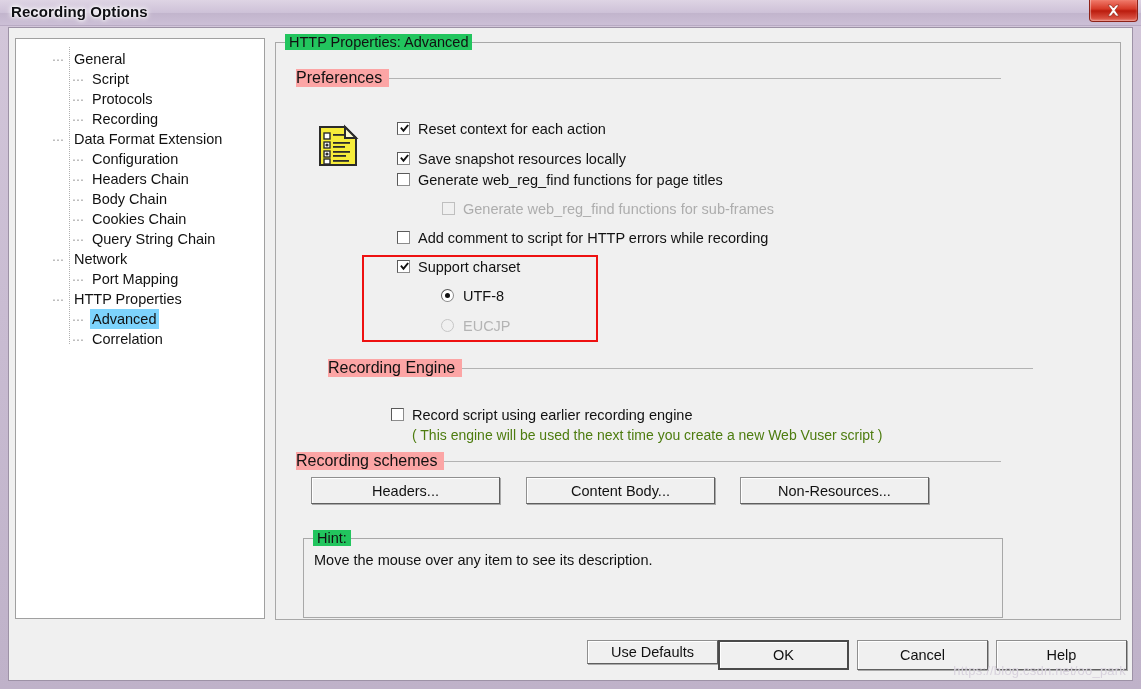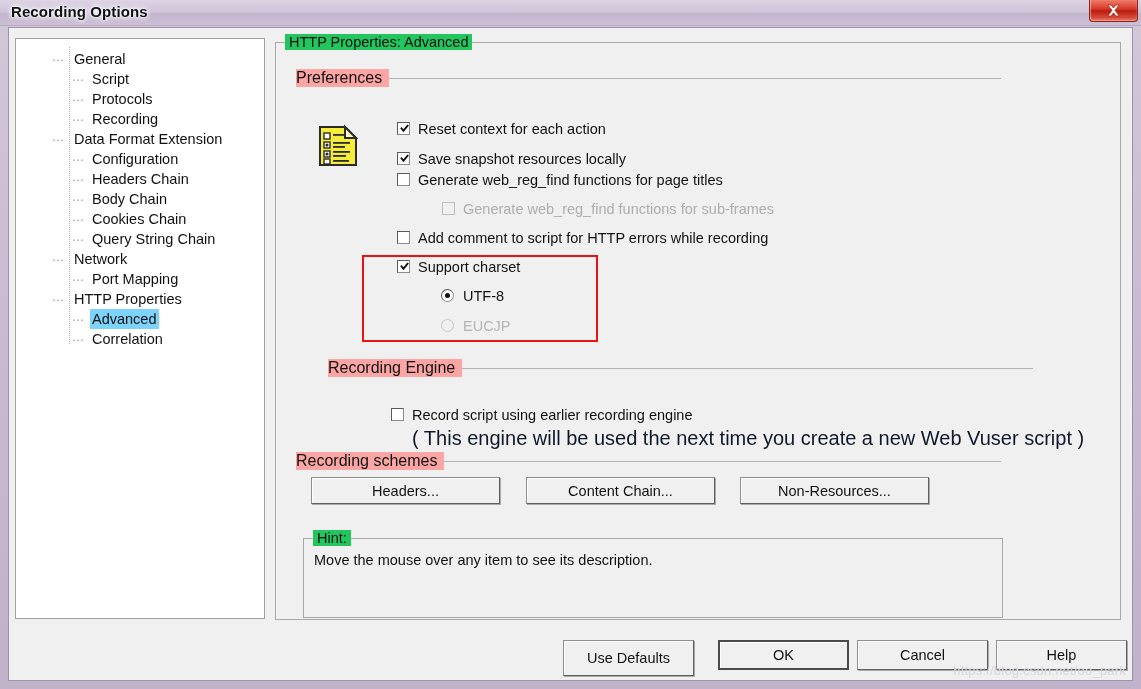--- a/index.html
+++ b/index.html
@@ -223,7 +223,7 @@
   
   .plain-note {
     position: absolute;
-    font-size: 20px; color: #0f172a; white-space: nowrap;
+    font-size: 14px; color: #4d7c0f; white-space: nowrap;
   }
 
   #watermark {

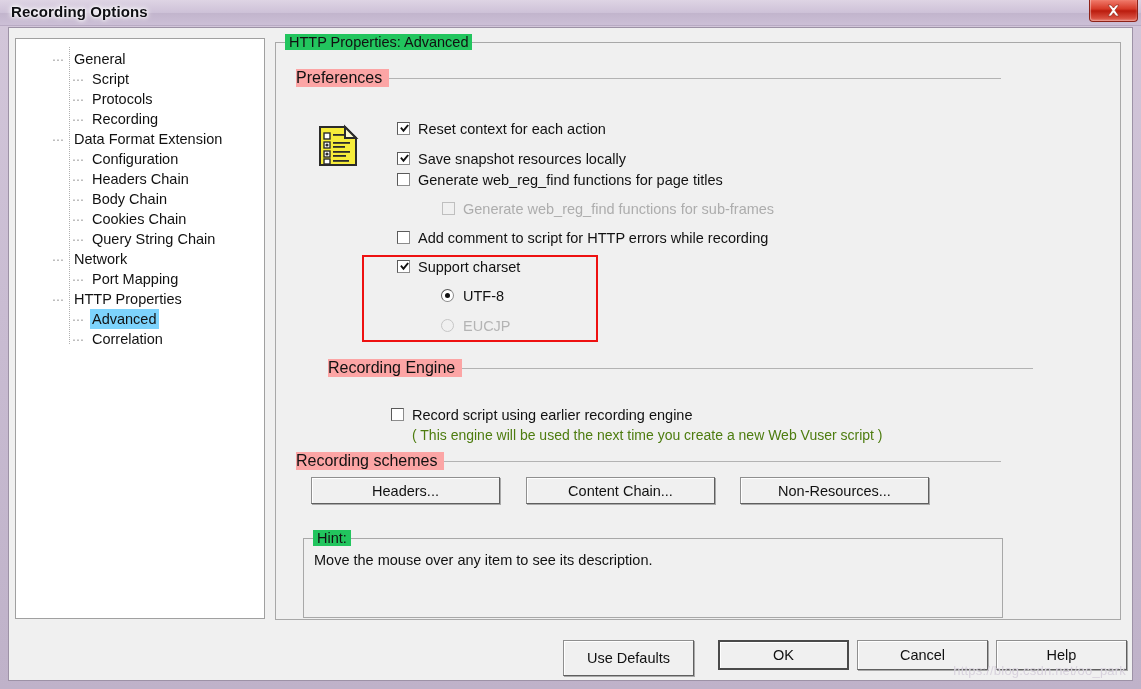--- a/index.html
+++ b/index.html
@@ -416,7 +416,7 @@
             <span class="btxt">Headers...</span>
           </div>
           <div class="btn" style="left: 250px; top: 434px; width: 189px; height: 27px;">
-            <span class="btxt">Content Chain...</span>
+            <span class="btxt">Content Body...</span>
           </div>
           <div class="btn" style="left: 464px; top: 434px; width: 189px; height: 27px;">
             <span class="btxt">Non-Resources...</span>

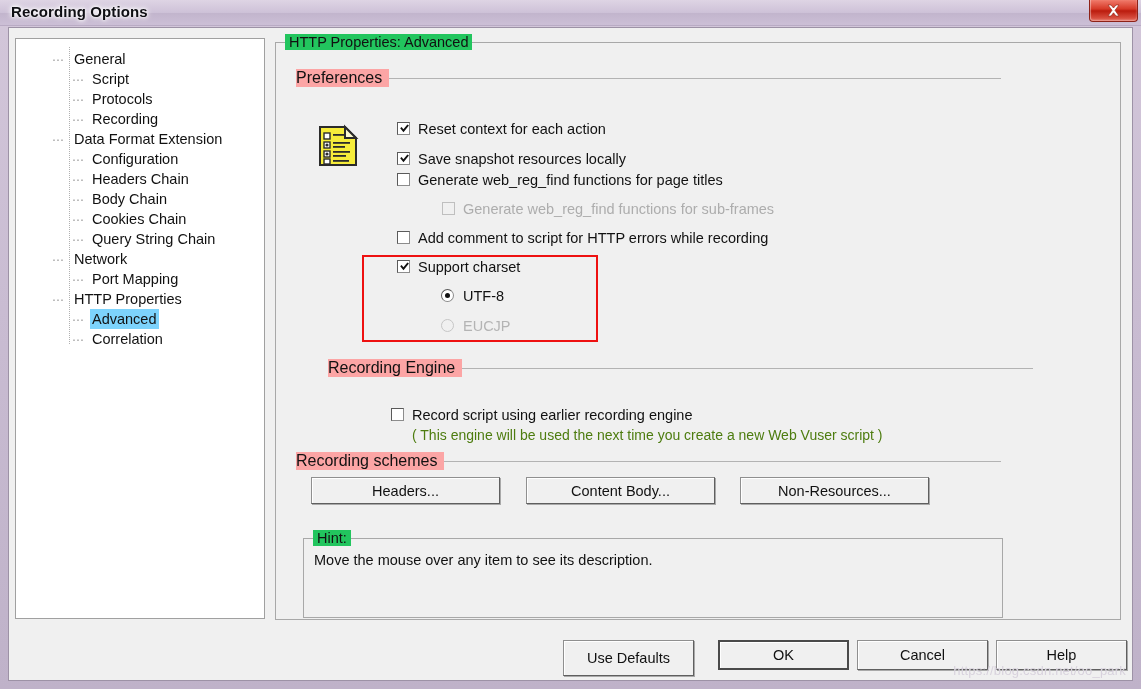--- a/index.html
+++ b/index.html
@@ -431,7 +431,7 @@
     </div>
 
     <div id="footer-buttons">
-        <div class="btn" style="left: 554px; top: 612px; width: 131px; height: 36px;">
+        <div class="btn" style="left: 578px; top: 612px; width: 131px; height: 24px;">
           <span class="btxt">Use Defaults</span>
         </div>
         <div class="btn default" style="left: 709px; top: 612px; width: 131px; height: 30px;">

